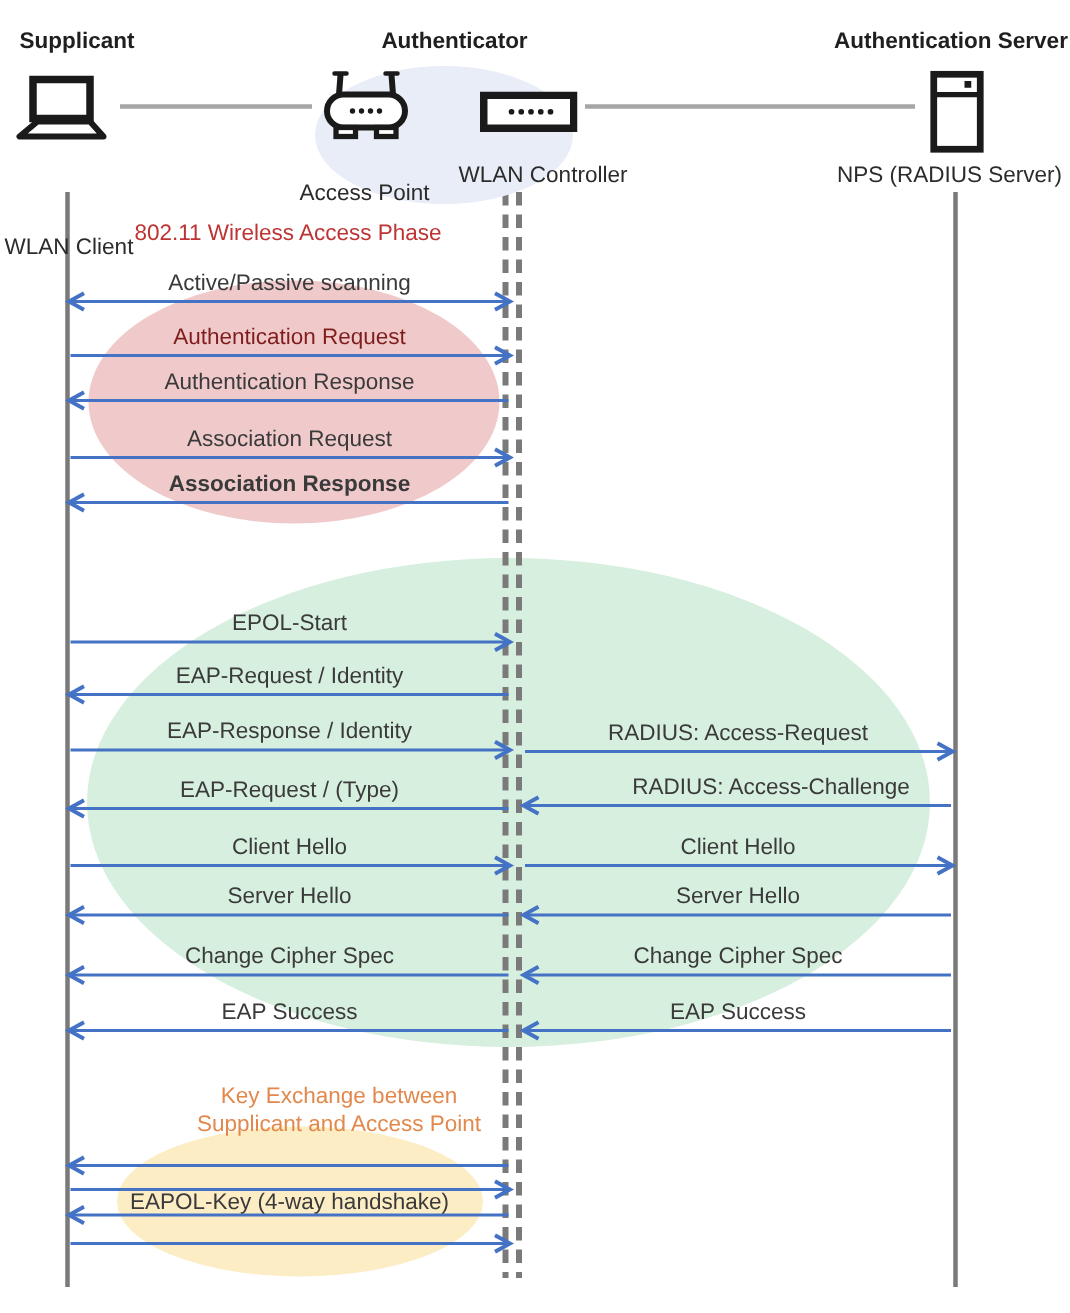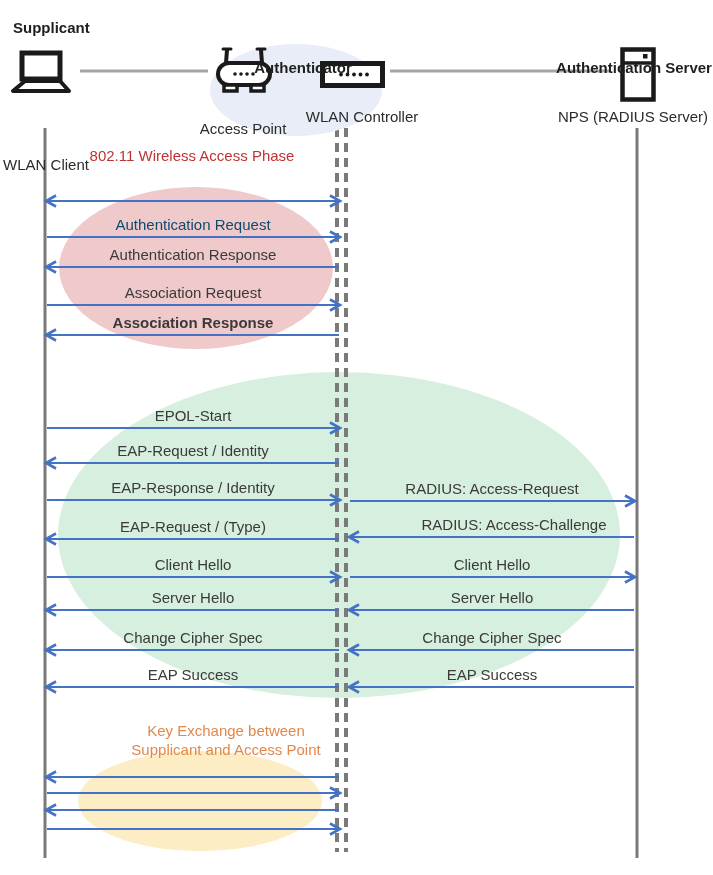--- a/index.html
+++ b/index.html
@@ -17,7 +17,7 @@
   .hdr-ellipse{position:absolute;left:210px;top:44px;width:172px;height:92px;border-radius:50%;
                z-index:2;}
   .icon{position:absolute;z-index:3;color:#1a1a1a;}
-  .centered{transform:translateX(-50%);margin-top:40px;}
+  .centered{transform:translateX(-50%);}
 </style>
 </head>
 <body>

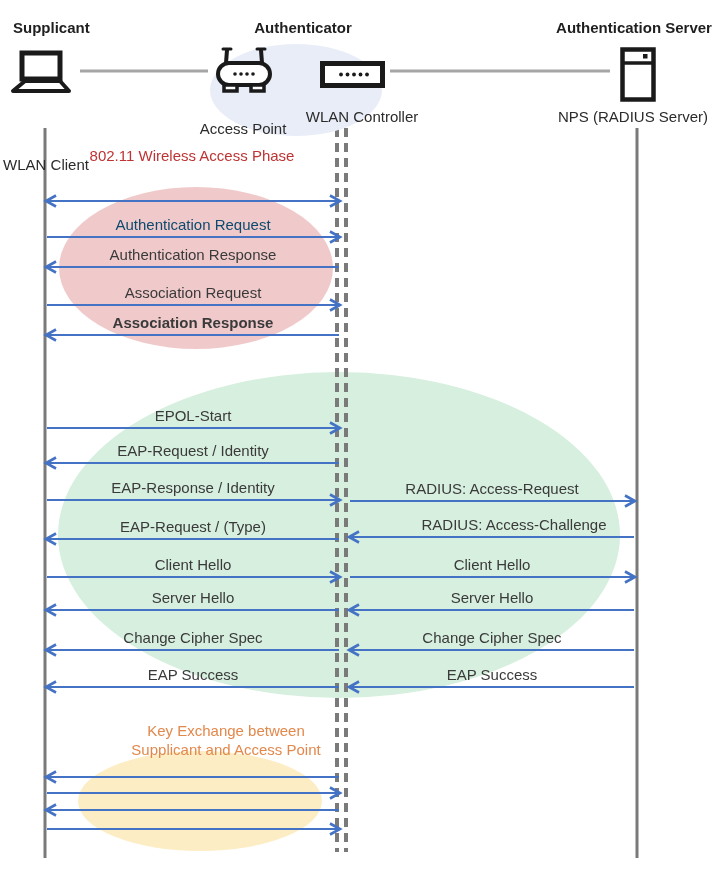--- a/index.html
+++ b/index.html
@@ -134,6 +134,7 @@
     <div class="phase-title" id="phase-title-0" style="left: 192px; top: 146px; color: rgb(190, 51, 51);">802.11 Wireless Access Phase</div>
     <div class="phase-title" id="phase-title-2" style="left: 190px; top: 721px; color: rgb(226, 136, 76); margin-left: 36px;">Key Exchange between
 Supplicant and Access Point</div>
+  <div class="msg-label" style="left: 193px; top: 179px; color: rgb(58, 58, 58);">Active/Passive scanning</div>
       <div class="msg-label" style="left: 193px; top: 215px; color: #0c4a6e;">Authentication Request</div>
       <div class="msg-label" style="left: 193px; top: 245px; color: rgb(58, 58, 58);">Authentication Response</div>
       <div class="msg-label" style="left: 193px; top: 283px; color: rgb(58, 58, 58);">Association Request</div>

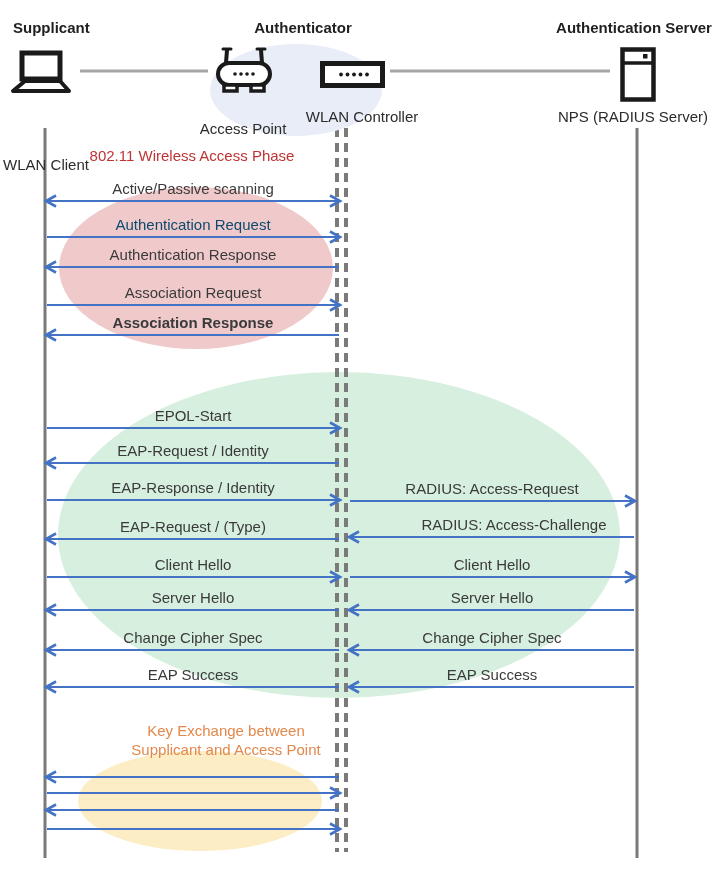--- a/index.html
+++ b/index.html
@@ -135,7 +135,7 @@
     <div class="phase-title" id="phase-title-2" style="left: 190px; top: 721px; color: rgb(226, 136, 76); margin-left: 36px;">Key Exchange between
 Supplicant and Access Point</div>
   <div class="msg-label" style="left: 193px; top: 179px; color: rgb(58, 58, 58);">Active/Passive scanning</div>
-      <div class="msg-label" style="left: 193px; top: 215px; color: #0c4a6e;">Authentication Request</div>
+      <div class="msg-label" style="left: 193px; top: 215px; color: #7f1d1d;">Authentication Request</div>
       <div class="msg-label" style="left: 193px; top: 245px; color: rgb(58, 58, 58);">Authentication Response</div>
       <div class="msg-label" style="left: 193px; top: 283px; color: rgb(58, 58, 58);">Association Request</div>
       <div class="msg-label" style="left: 193px; top: 313px; color: rgb(58, 58, 58); font-weight: bold;">Association Response</div>

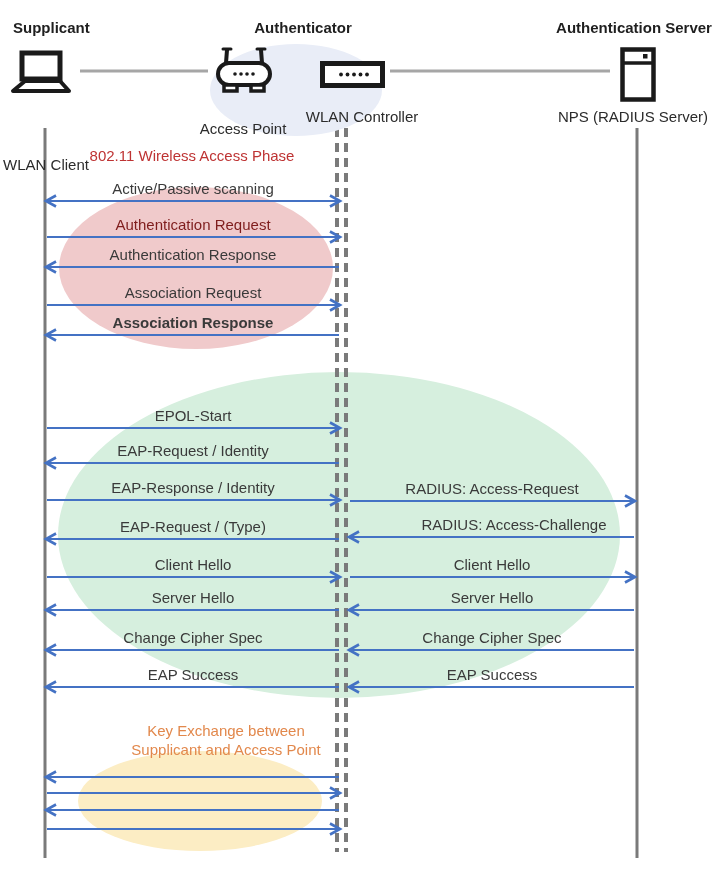--- a/index.html
+++ b/index.html
@@ -153,6 +153,7 @@
       <div class="msg-label" style="left: 492px; top: 628px; color: rgb(58, 58, 58);">Change Cipher Spec</div>
       <div class="msg-label" style="left: 193px; top: 665px; color: rgb(58, 58, 58);">EAP Success</div>
       <div class="msg-label" style="left: 492px; top: 665px; color: rgb(58, 58, 58);">EAP Success</div>
+      <div class="msg-label" style="left: 193px; top: 792px; color: rgb(58, 58, 58);">EAPOL-Key (4-way handshake)</div>
     </div>
 
   <div class="role" style="left:13px;top:19px;">Supplicant</div>

